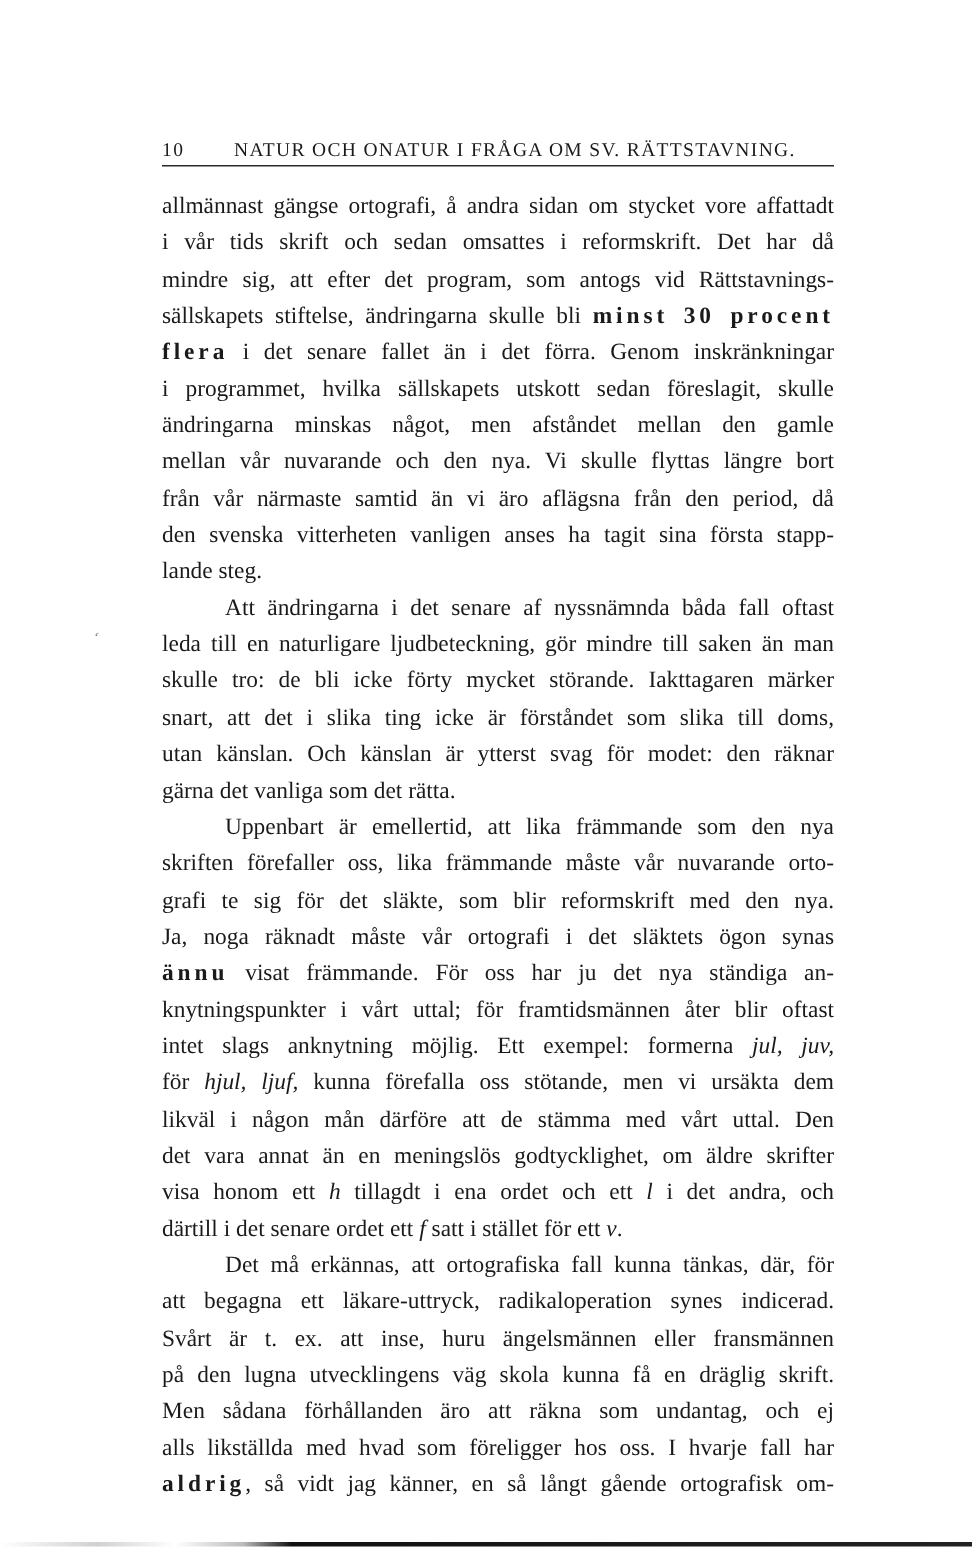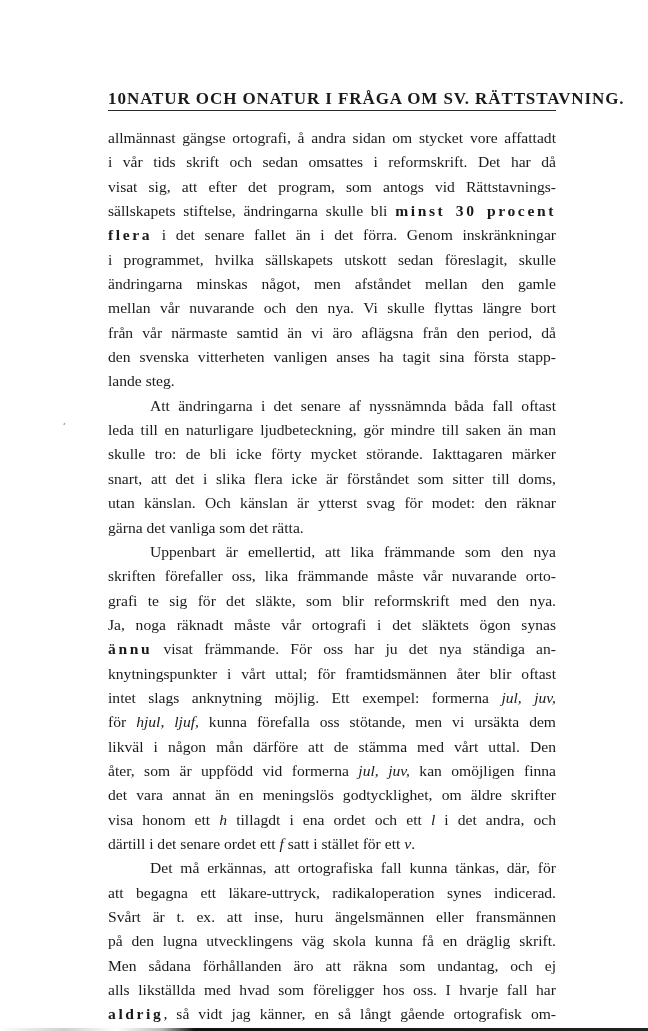--- a/index.html
+++ b/index.html
@@ -23,12 +23,11 @@
     }
     .running-head {
       display: flex;
-      align-items: center;
-      font-size: 17px;
+      align-items: flex-end;
+      font-size: 13px;
       letter-spacing: 0.6px;
       height: 18px;
       white-space: nowrap;
-      font-weight: bold;
     }
     .page-number {
       width: 48px;

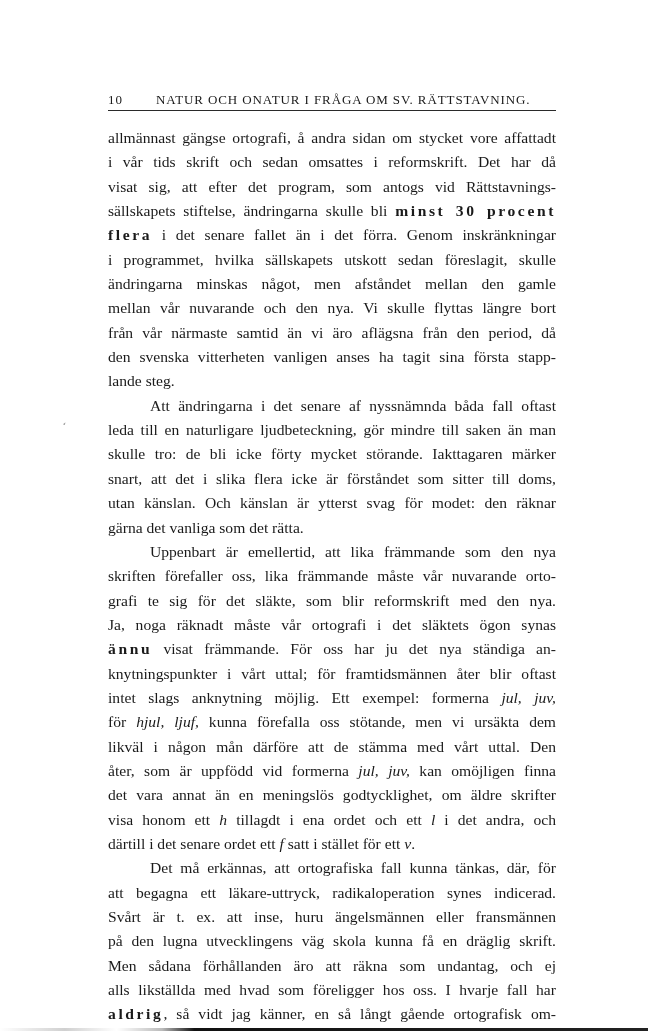--- a/index.html
+++ b/index.html
@@ -98,7 +98,7 @@
   <div class="body-text" id="body-text">
       <span class="line"><span>allmännast gängse ortografi, å andra sidan om stycket vore affattadt</span></span>
       <span class="line"><span>i vår tids skrift och sedan omsattes i reformskrift.  Det har då</span></span>
-      <span class="line"><span>visat sig, att efter det program, som antogs vid Rättstavnings-</span></span>
+      <span class="line"><span>mindre sig, att efter det program, som antogs vid Rättstavnings-</span></span>
       <span class="line"><span>sällskapets stiftelse, ändringarna skulle bli </span><span class="sp">minst 30 procent</span></span>
       <span class="line"><span class="sp">flera</span><span> i det senare fallet än i det förra.  Genom inskränkningar</span></span>
       <span class="line"><span>i programmet, hvilka sällskapets utskott sedan föreslagit, skulle</span></span>

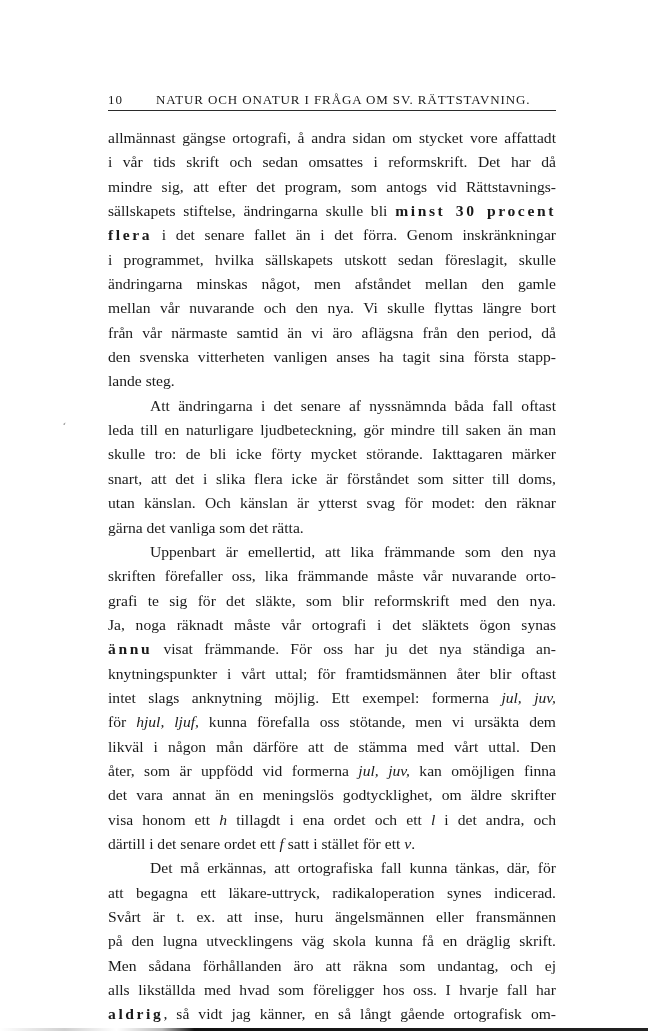--- a/index.html
+++ b/index.html
@@ -110,7 +110,7 @@
       <span class="line indent"><span>Att ändringarna i det senare af nyssnämnda båda fall oftast</span></span>
       <span class="line"><span>leda till en naturligare ljudbeteckning, gör mindre till saken än man</span></span>
       <span class="line"><span>skulle tro: de bli icke förty mycket störande.  Iakttagaren märker</span></span>
-      <span class="line"><span>snart, att det i slika flera icke är förståndet som sitter till doms,</span></span>
+      <span class="line"><span>snart, att det i slika ting icke är förståndet som slika till doms,</span></span>
       <span class="line"><span>utan känslan.  Och känslan är ytterst svag för modet: den räknar</span></span>
       <span class="line last"><span>gärna det vanliga som det rätta.</span></span>
       <span class="line indent"><span>Uppenbart är emellertid, att lika främmande som den nya</span></span>

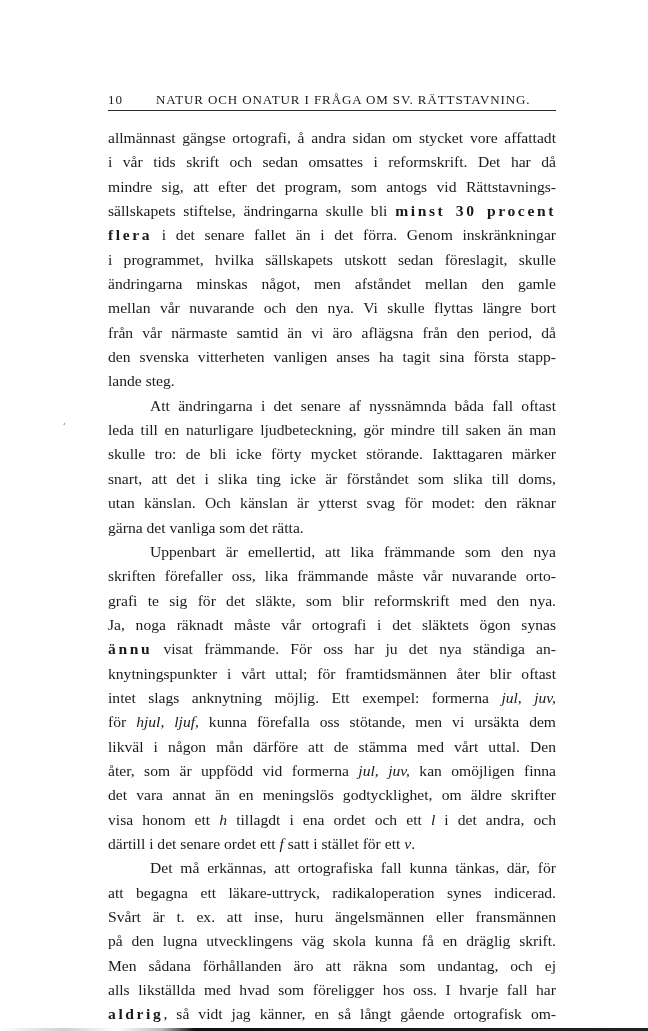--- a/index.html
+++ b/index.html
@@ -122,7 +122,6 @@
       <span class="line"><span>intet slags anknytning möjlig.  Ett exempel: formerna </span><em>jul, juv,</em></span>
       <span class="line"><span>för </span><em>hjul, ljuf,</em><span> kunna förefalla oss stötande, men vi ursäkta dem</span></span>
       <span class="line"><span>likväl i någon mån därföre att de stämma med vårt uttal.  Den</span></span>
-      <span class="line"><span>åter, som är uppfödd vid formerna </span><em>jul, juv,</em><span> kan omöjligen finna</span></span>
       <span class="line"><span>det vara annat än en meningslös godtycklighet, om äldre skrifter</span></span>
       <span class="line"><span>visa honom ett </span><em>h</em><span> tillagdt i ena ordet och ett </span><em>l</em><span> i det andra, och</span></span>
       <span class="line last"><span>därtill i det senare ordet ett </span><em>f</em><span> satt i stället för ett </span><em>v</em><span>.</span></span>

